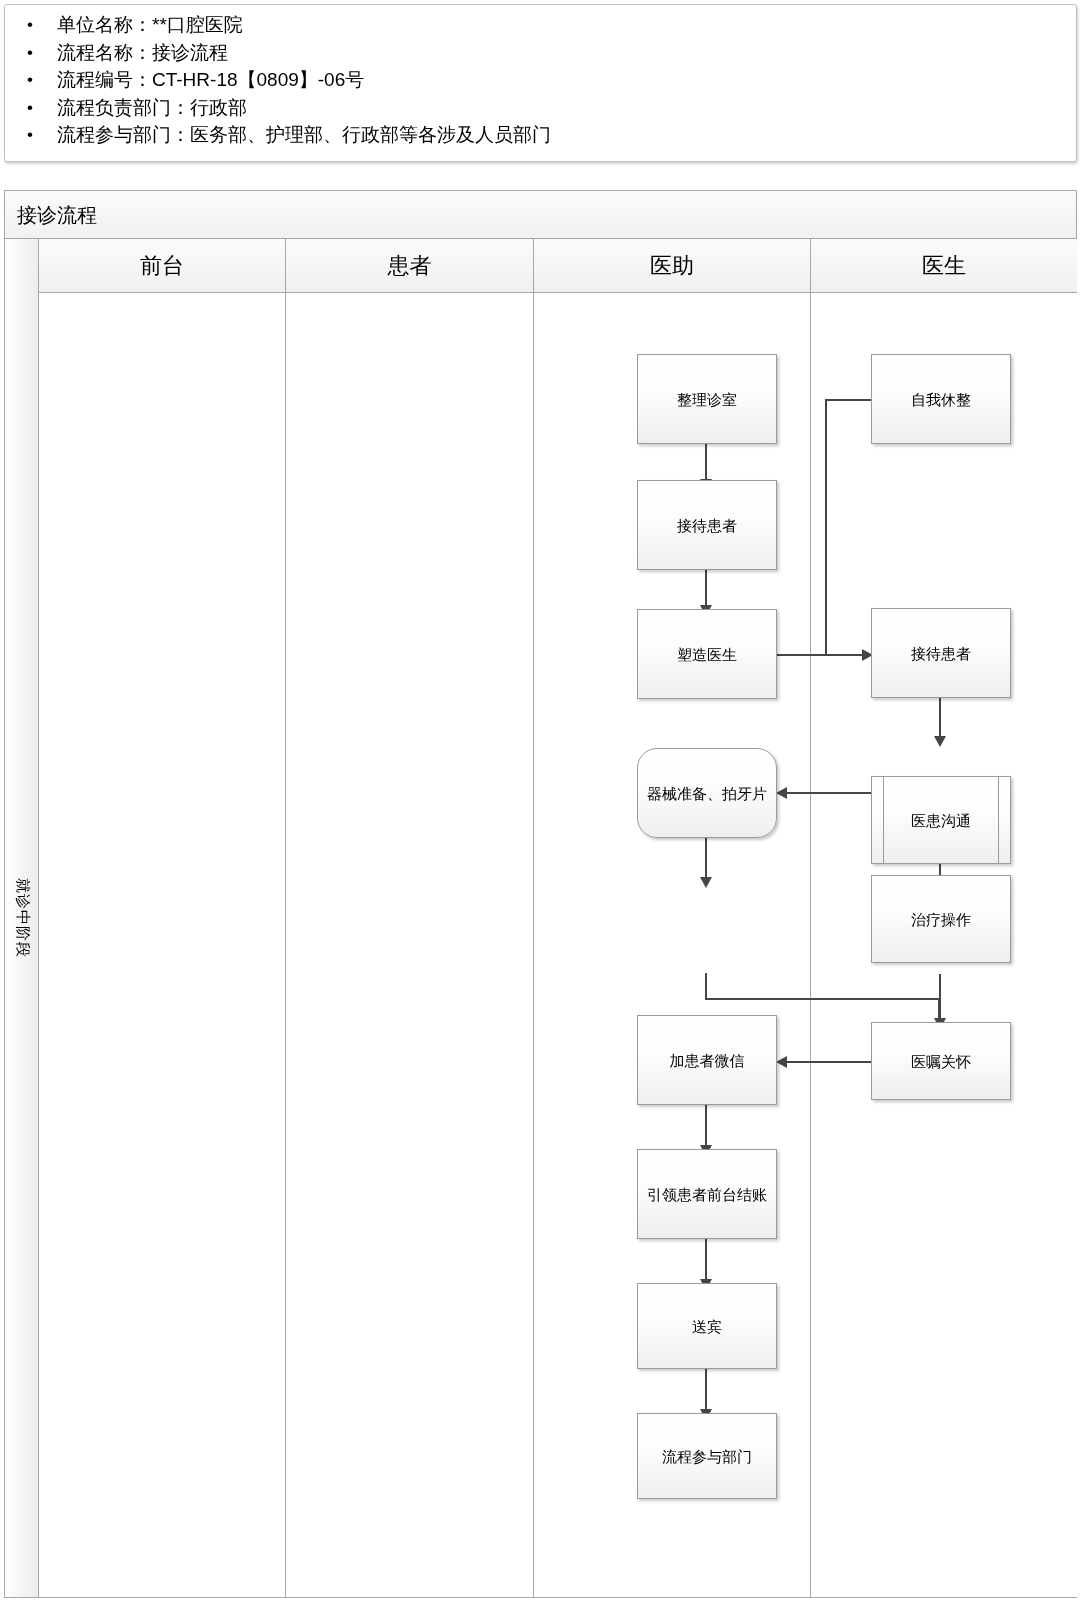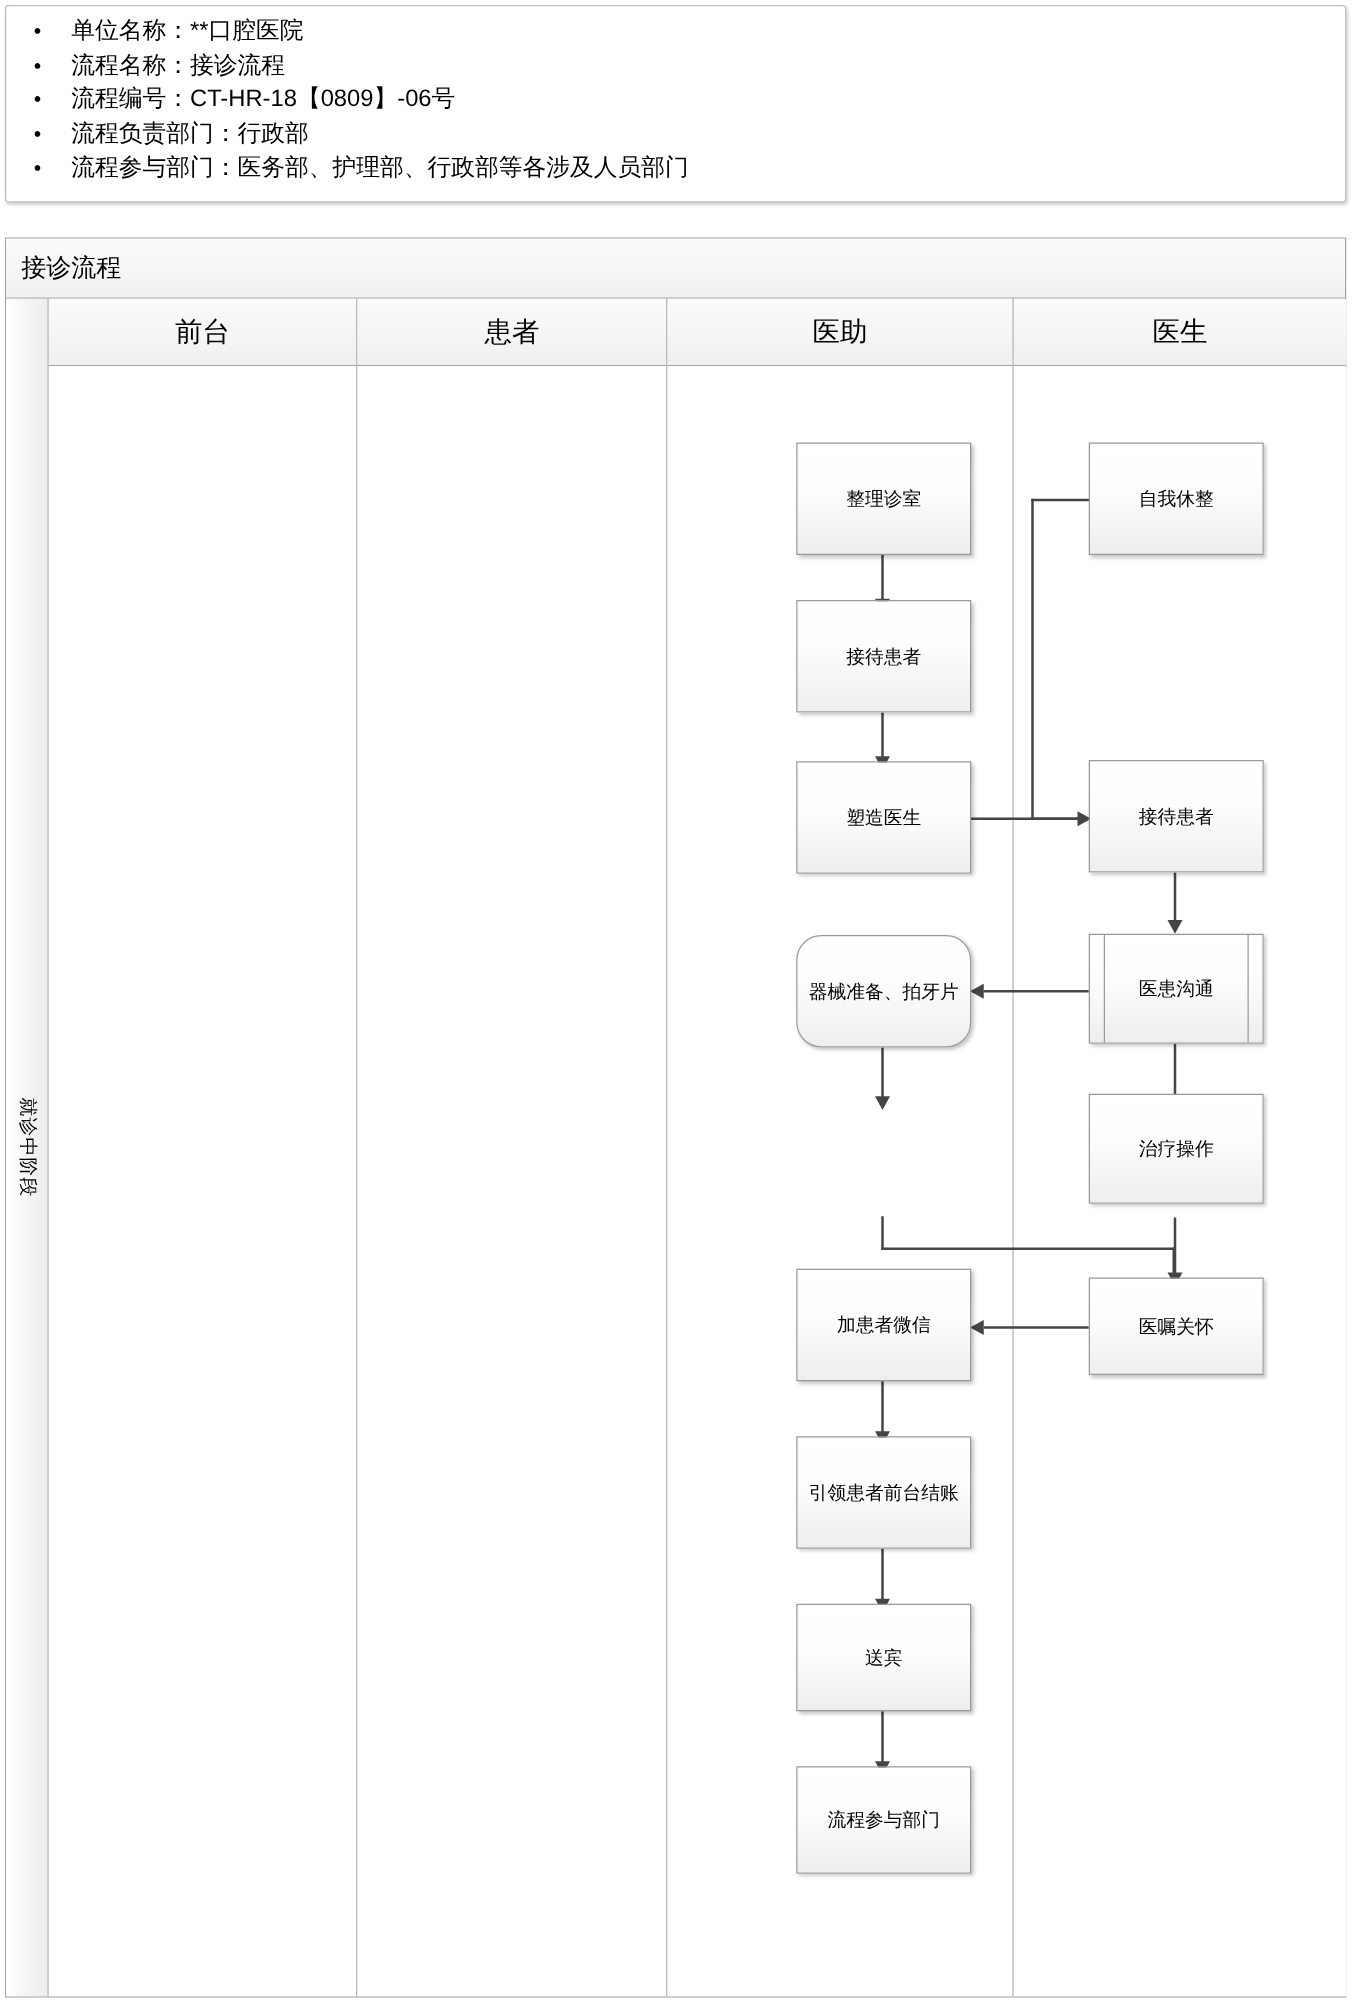--- a/index.html
+++ b/index.html
@@ -104,6 +104,7 @@
   .node.predefined{
     background:
       linear-gradient(to bottom,#ffffff 0%,#fdfdfd 42%,#eeeeee 100%);
+    margin-top: 29px;
   }
   .node.predefined::before,
   .node.predefined::after{

